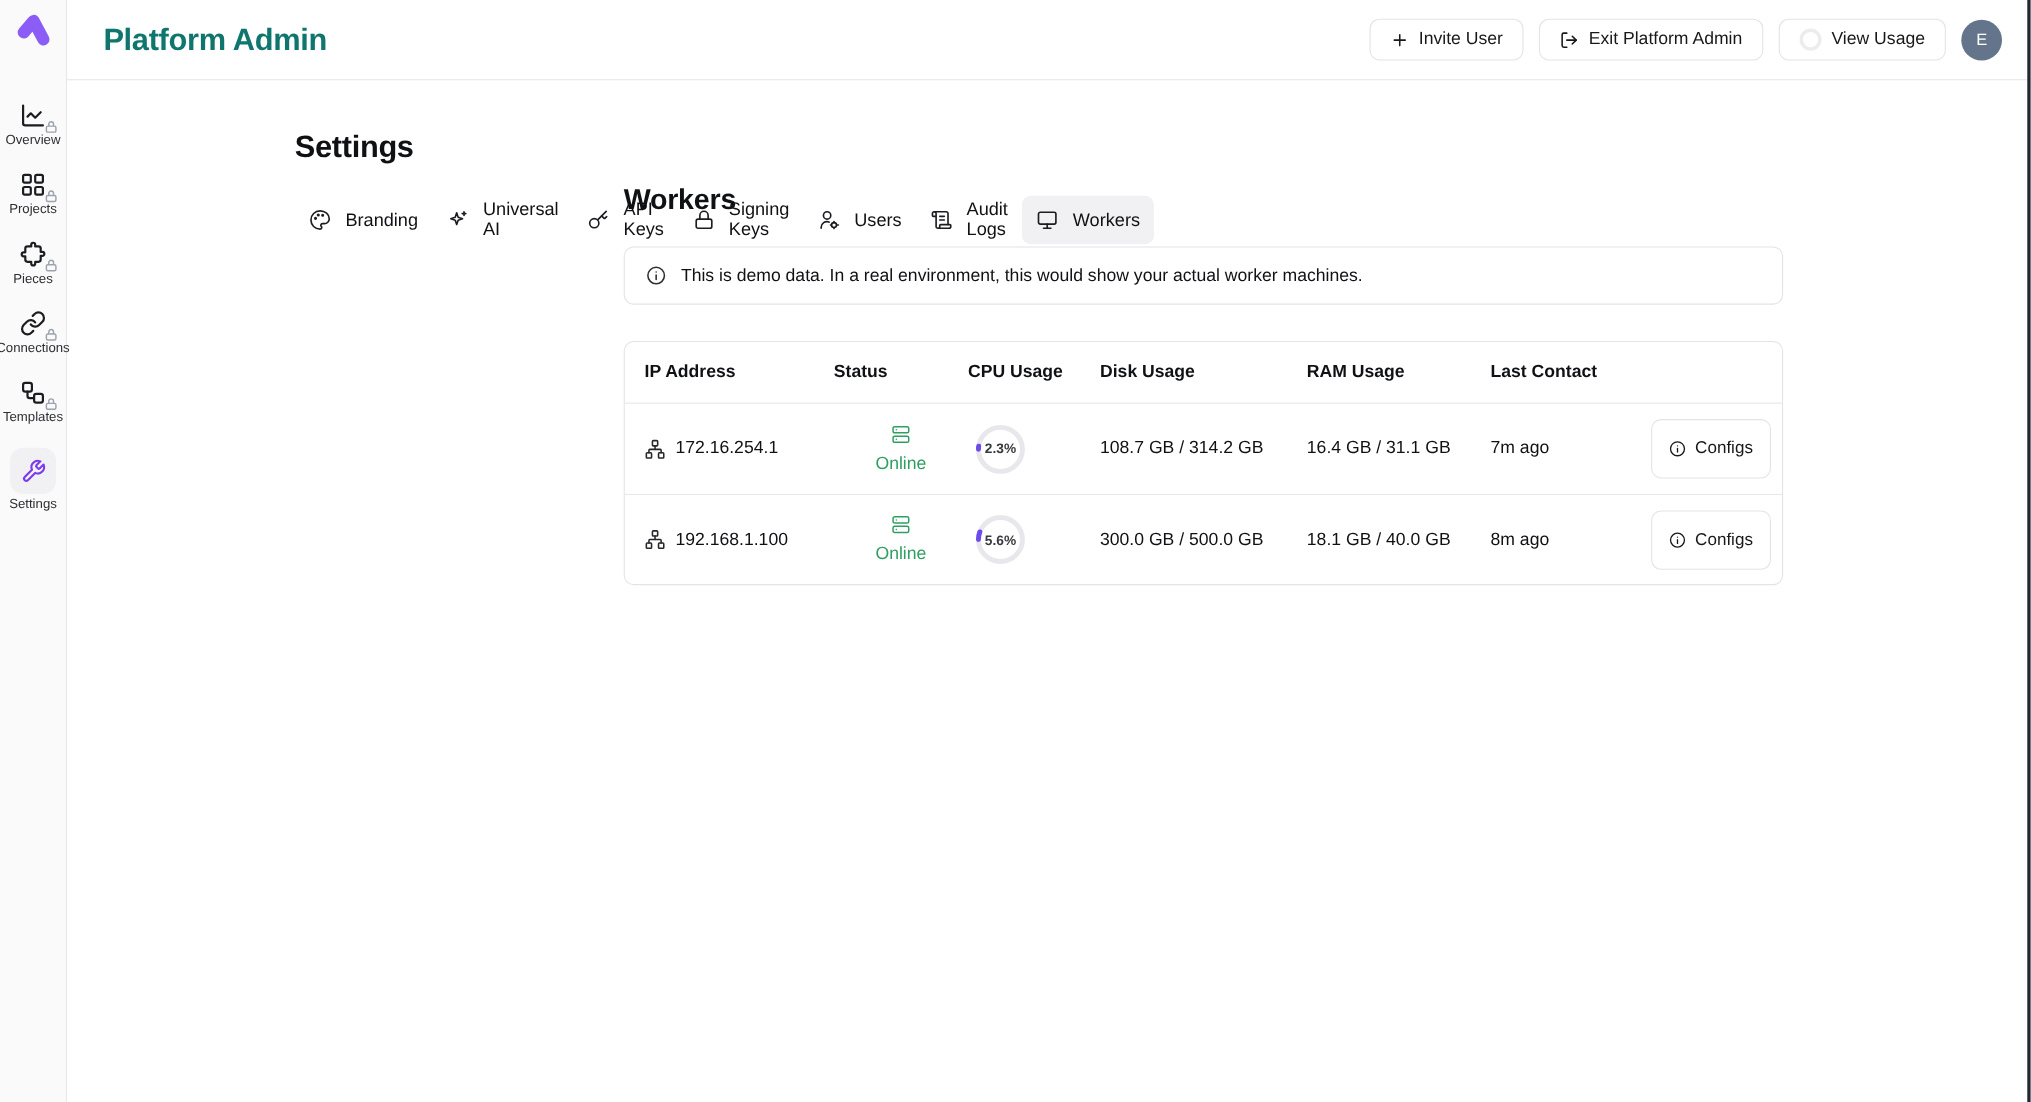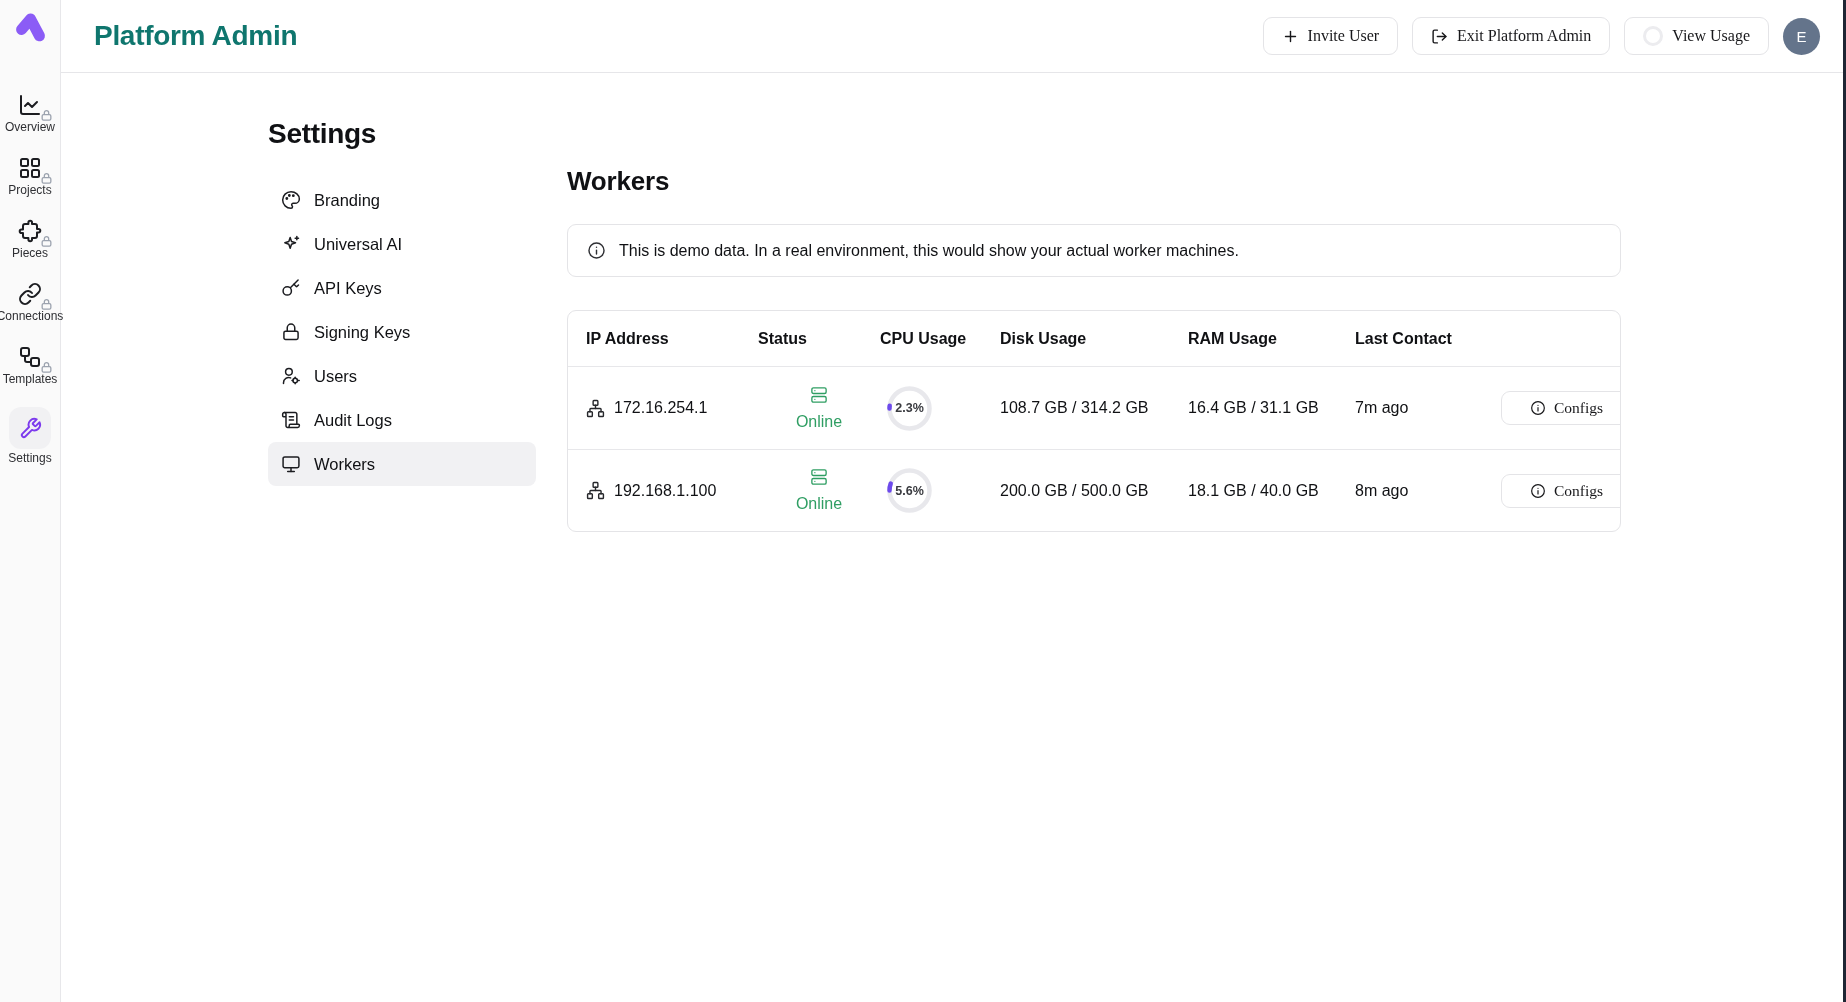--- a/index.html
+++ b/index.html
@@ -31,7 +31,7 @@
   .header-actions { margin-left:auto; display:flex; align-items:center; gap:14px; }
   .btn { display:inline-flex; align-items:center; gap:9px; height:38px; padding:0 18px;
     background:#fff; border:1px solid #e4e4e7; border-radius:9px; font-size:16px;
-    color:#18181b; cursor:pointer; font-family:Liberation Serif, serif; white-space:nowrap; }
+    color:#18181b; cursor:pointer; font-family:Liberation Sans, sans-serif; white-space:nowrap; }
   .btn svg { width:17px; height:17px; }
   .ring-icon { width:20px; height:20px; border:3px solid #ececef; border-radius:50%; }
   .avatar { width:37px; height:37px; border-radius:50%; background:#64748b; color:#fff;

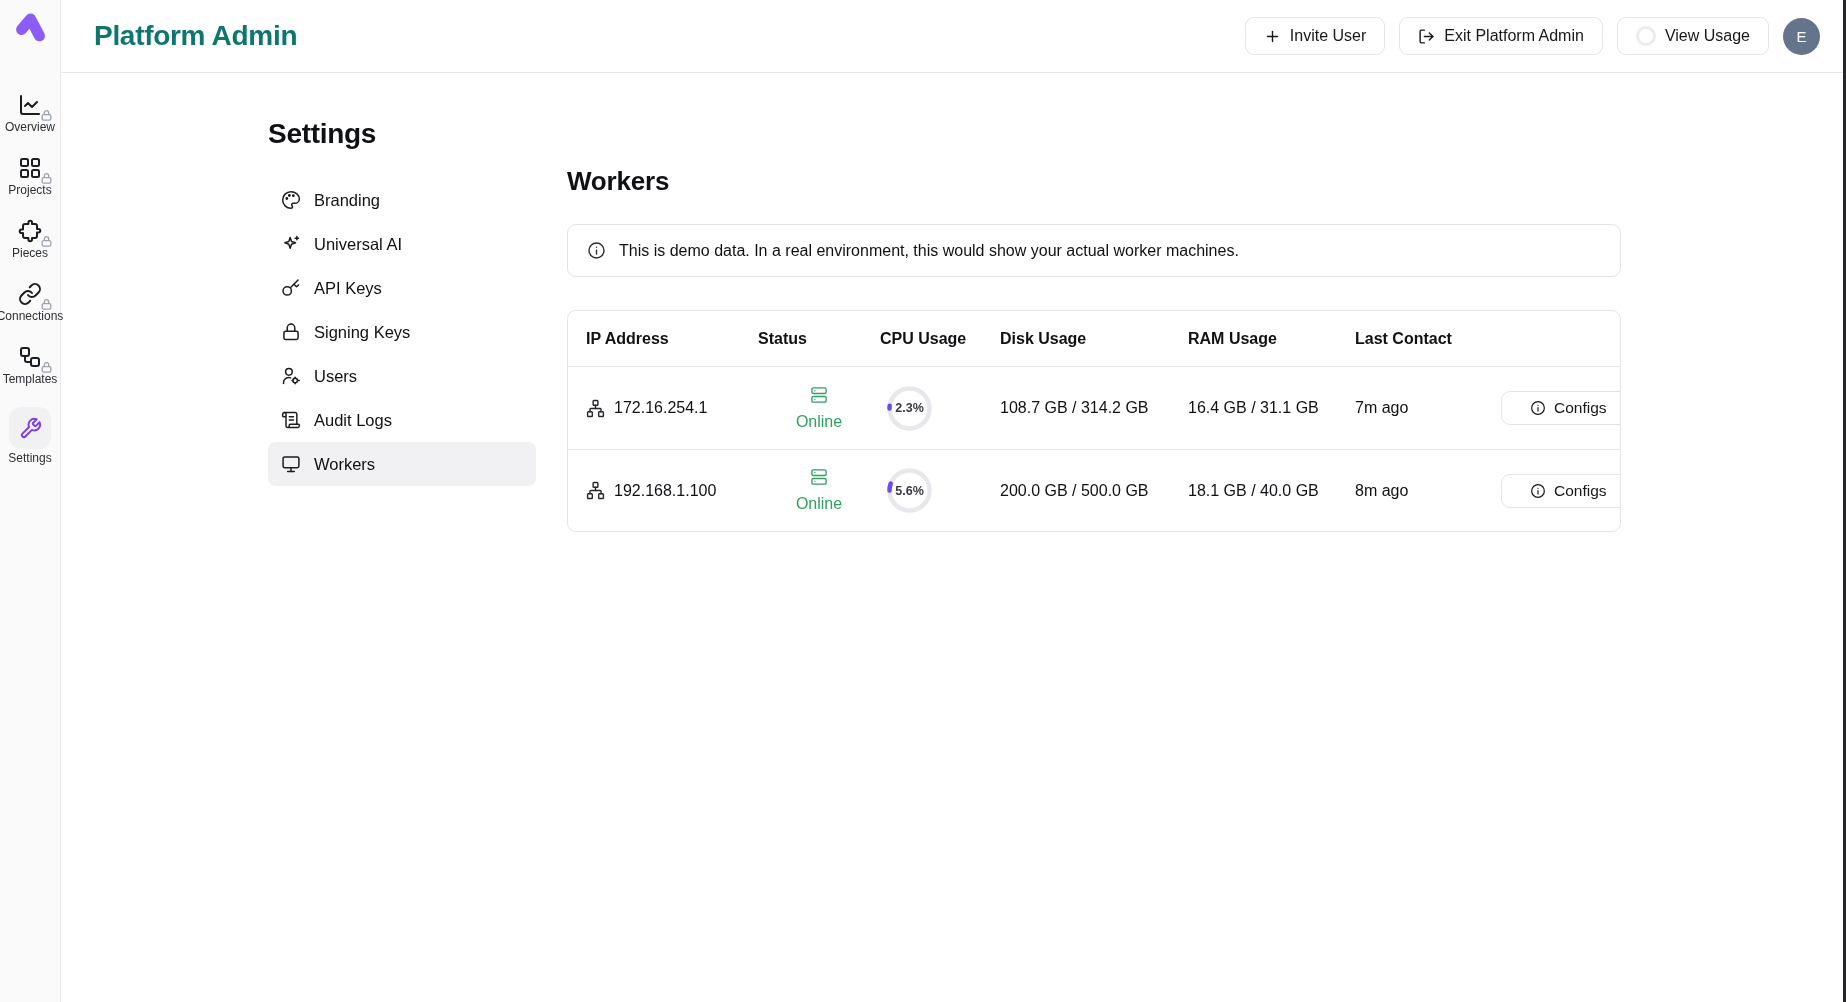--- a/index.html
+++ b/index.html
@@ -41,7 +41,7 @@
   .content { display:flex; padding:45px 0 0 207px; gap:31px; }
   .settings-col { width:268px; flex:0 0 268px; }
   .settings-title { font-size:28px; font-weight:700; letter-spacing:-0.3px; margin-bottom:28px; }
-  .settings-nav { display:flex; flex-direction:column; }
+  .settings-nav { display:flex; flex-direction:row; }
   .snav-item { height:44px; display:flex; align-items:center; gap:13px; padding:0 13px;
     border-radius:8px; font-size:16.5px; color:#101114; cursor:pointer; }
   .snav-item svg { width:20px; height:20px; color:#1c1d21; flex:0 0 20px; }

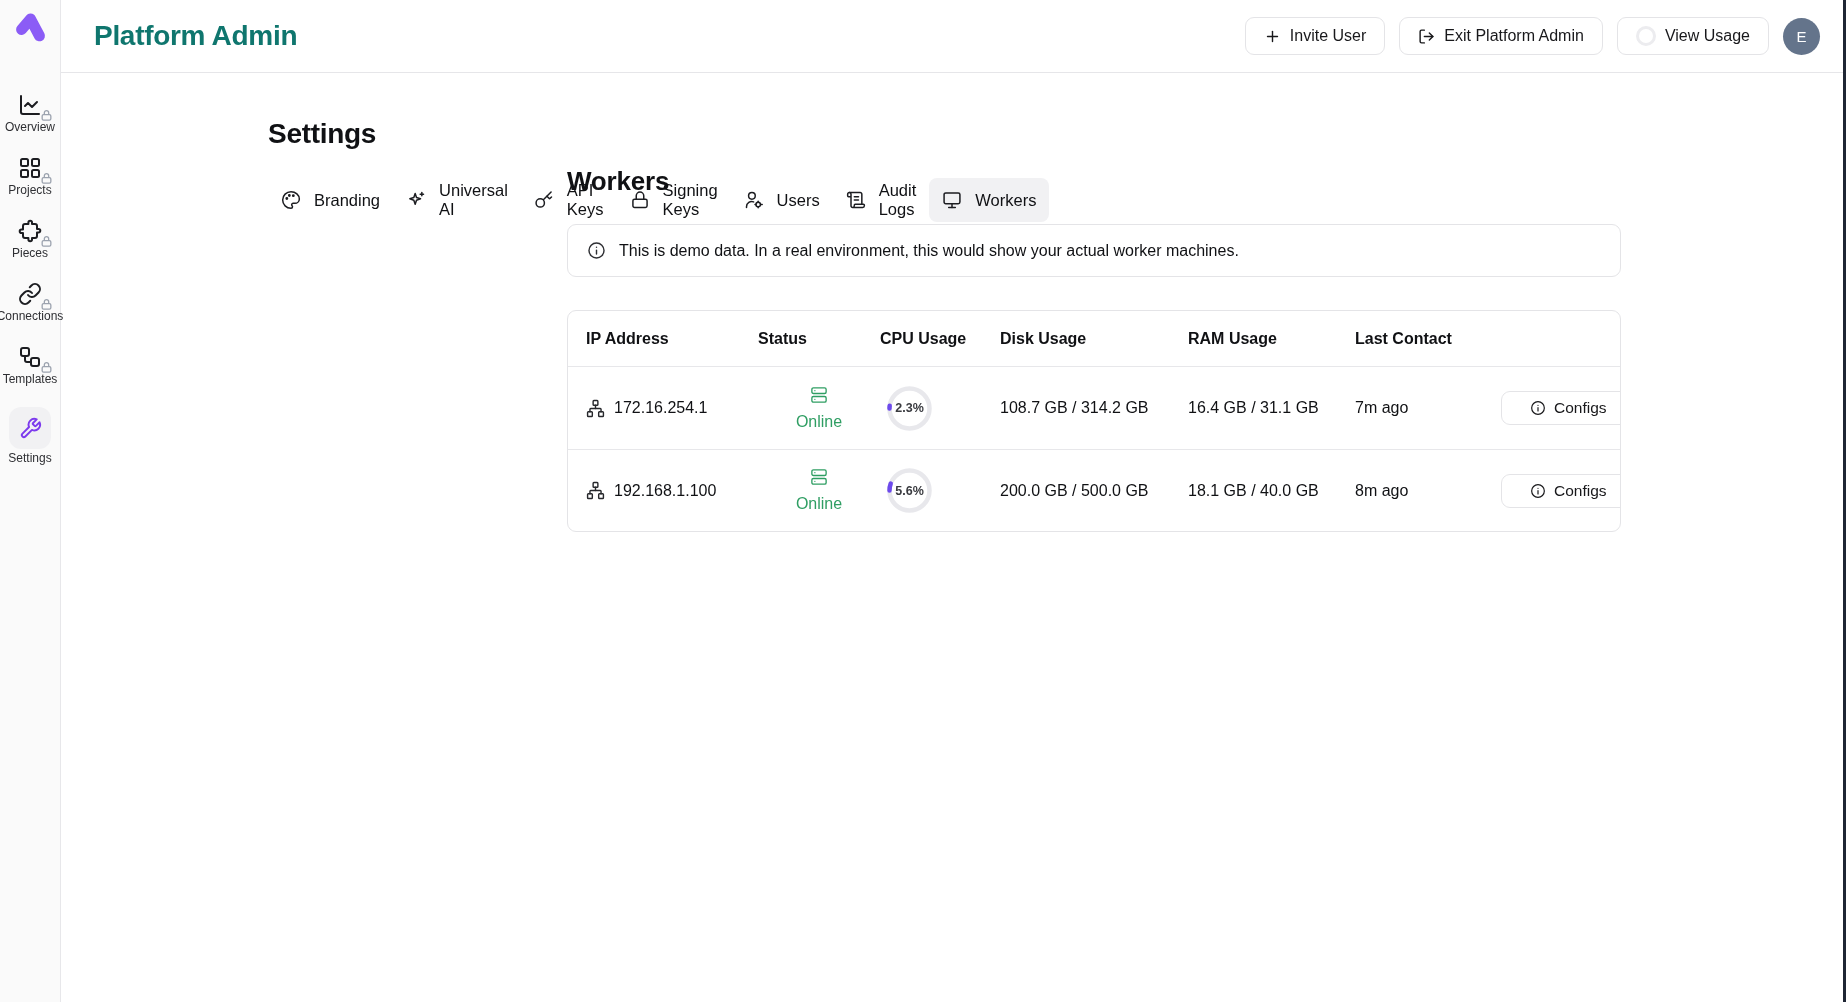--- a/index.html
+++ b/index.html
@@ -69,7 +69,7 @@
   .cpu-ring .pct { position:absolute; inset:0; display:flex; align-items:center;
     justify-content:center; font-size:12.5px; font-weight:700; color:#3a3b40; }
   .cell-configs { justify-content:flex-end; }
-  .btn.small { height:34px; padding:0 28px; font-size:15.5px; gap:8px; }
+  .btn.small { height:54px; padding:0 15px; font-size:15.5px; gap:8px; }
   .btn.small svg { width:16px; height:16px; }
 
   .edge-strip { position:fixed; right:0; top:0; width:3px; height:100%; background:#1f2634; z-index:10; }

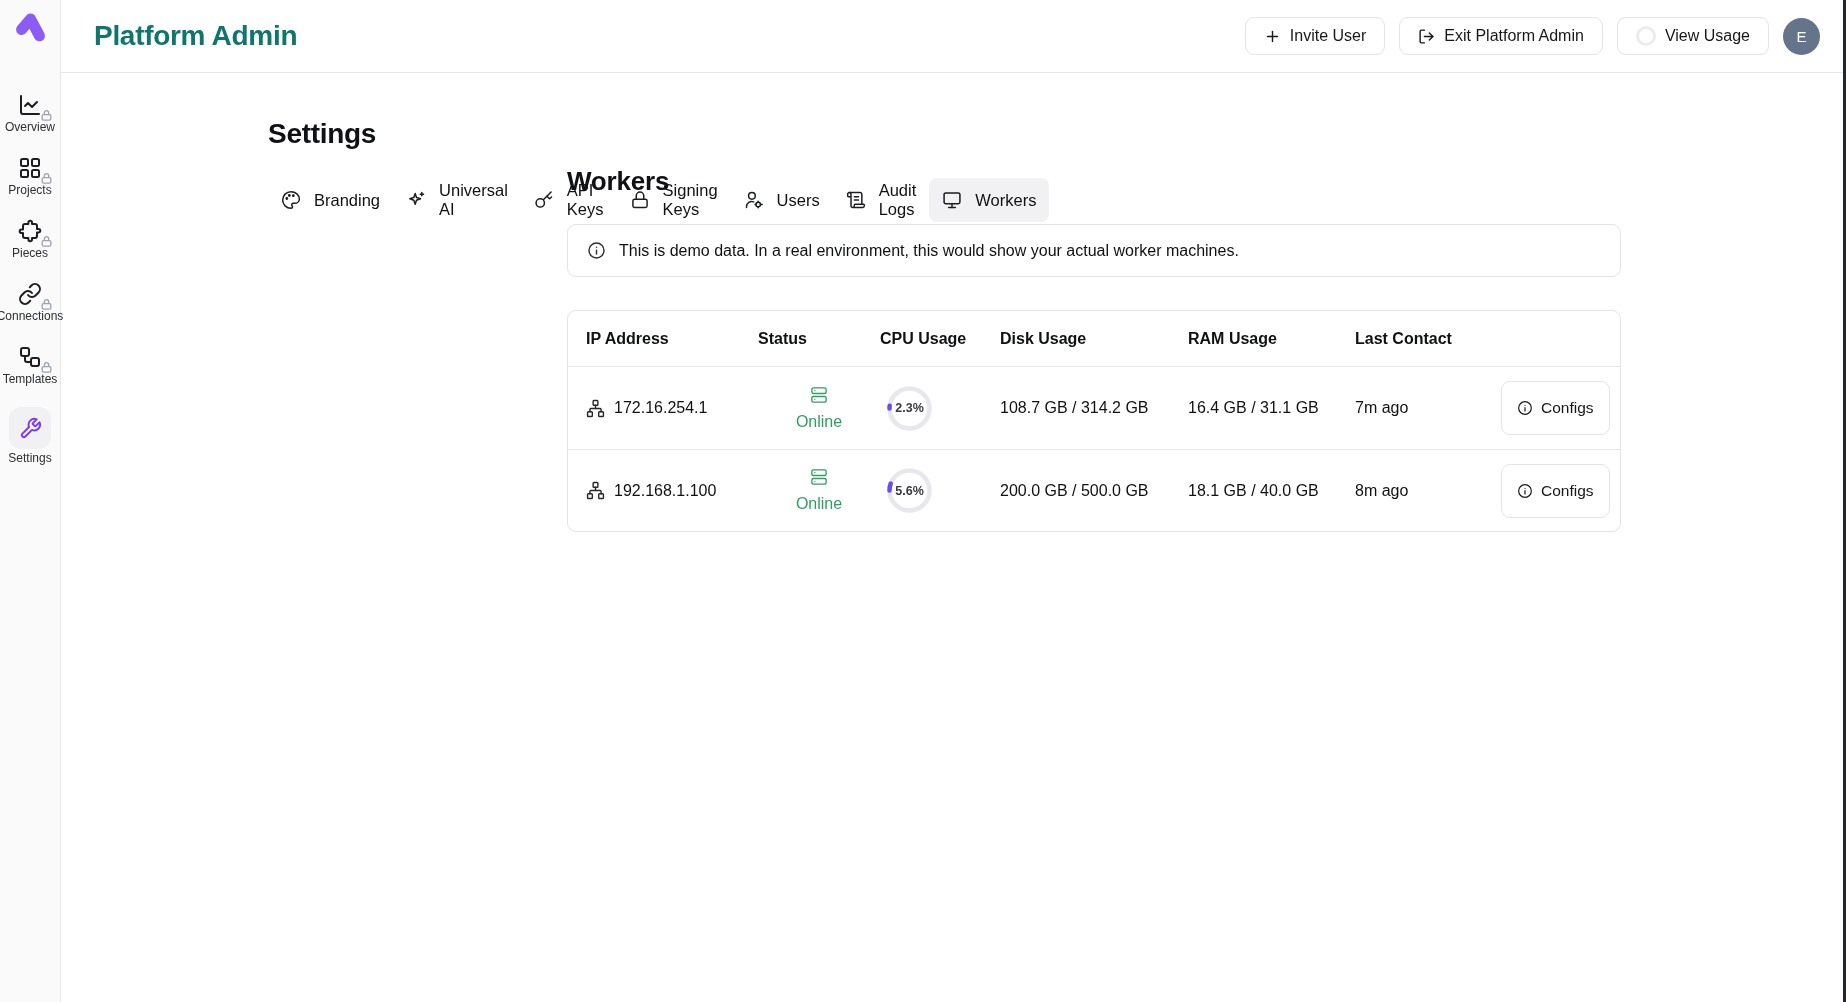--- a/index.html
+++ b/index.html
@@ -408,7 +408,7 @@
               <span class="pct">5.6%</span>
             </div>
           </div>
-          <div class="cell">200.0 GB / 500.0 GB</div>
+          <div class="cell">300.0 GB / 500.0 GB</div>
           <div class="cell">18.1 GB / 40.0 GB</div>
           <div class="cell">8m ago</div>
           <div class="cell cell-configs">

